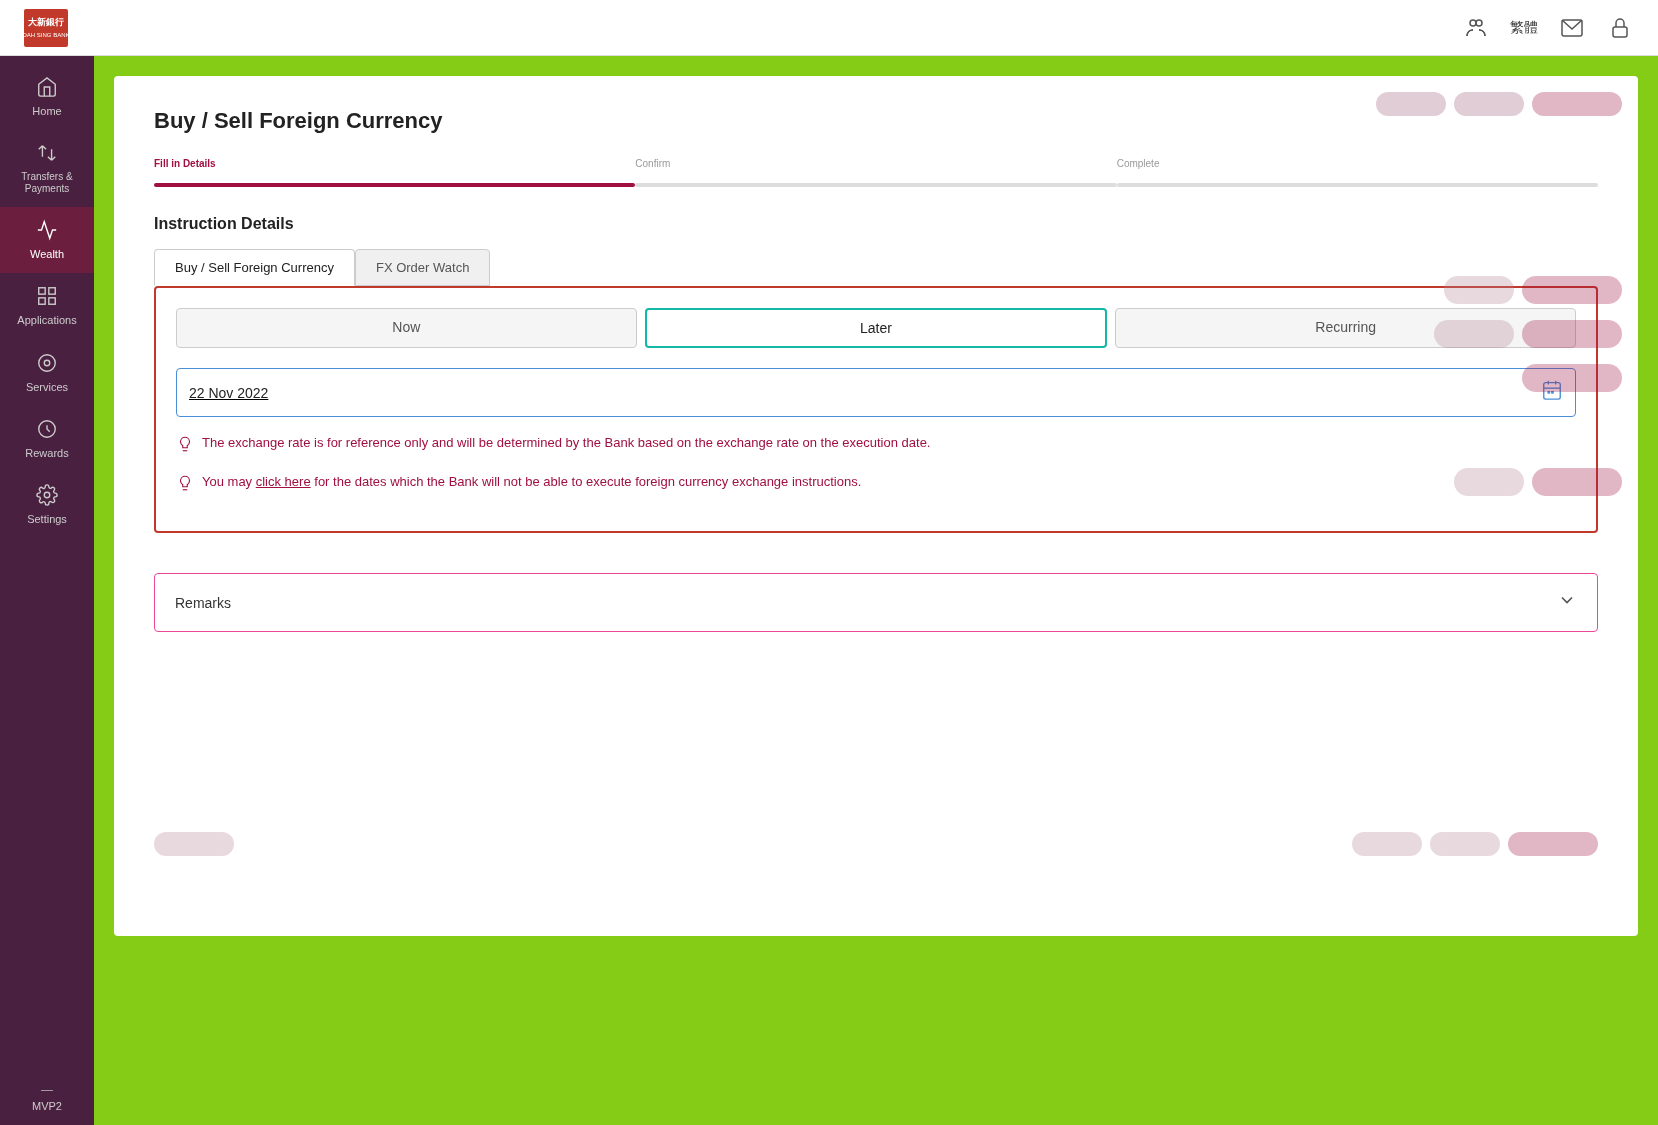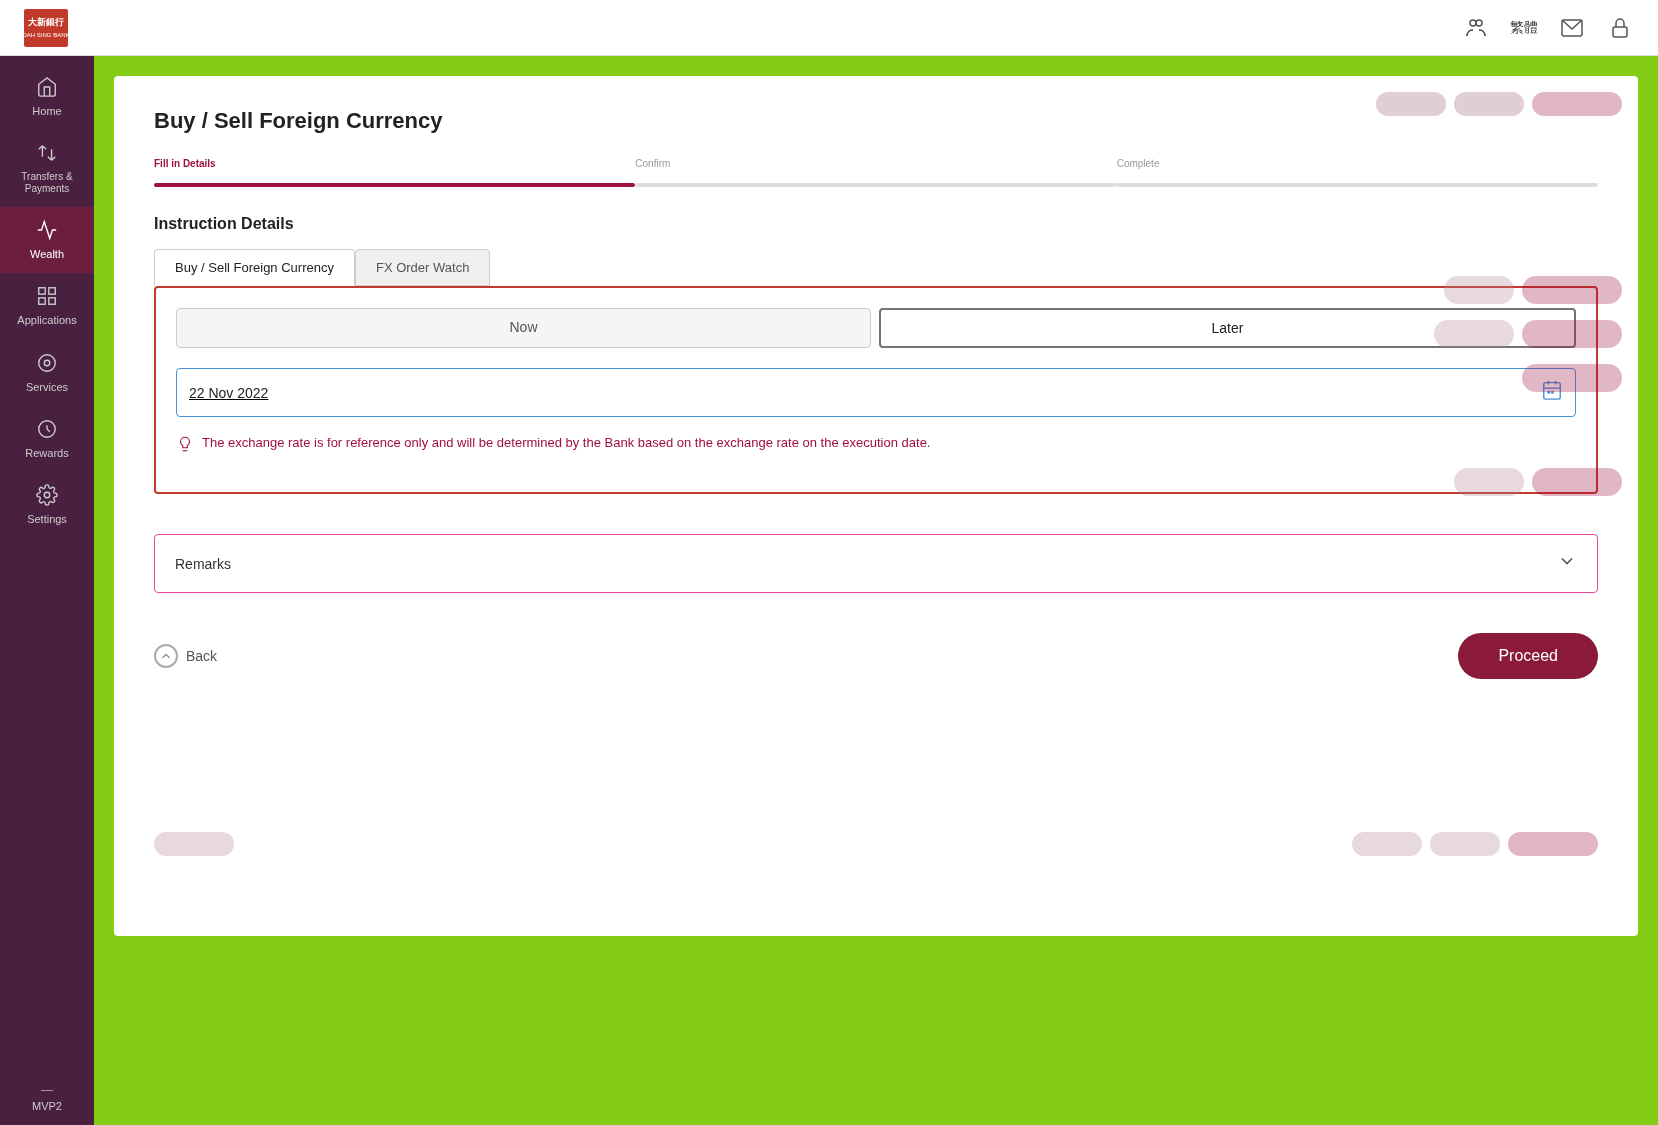--- a/index.html
+++ b/index.html
@@ -208,7 +208,7 @@
     }
     .btn-option.selected {
       background: #fff;
-      border: 2px solid #737373;
+      border: 2px solid #14b8a6;
       color: #222;
       font-weight: 500;
     }

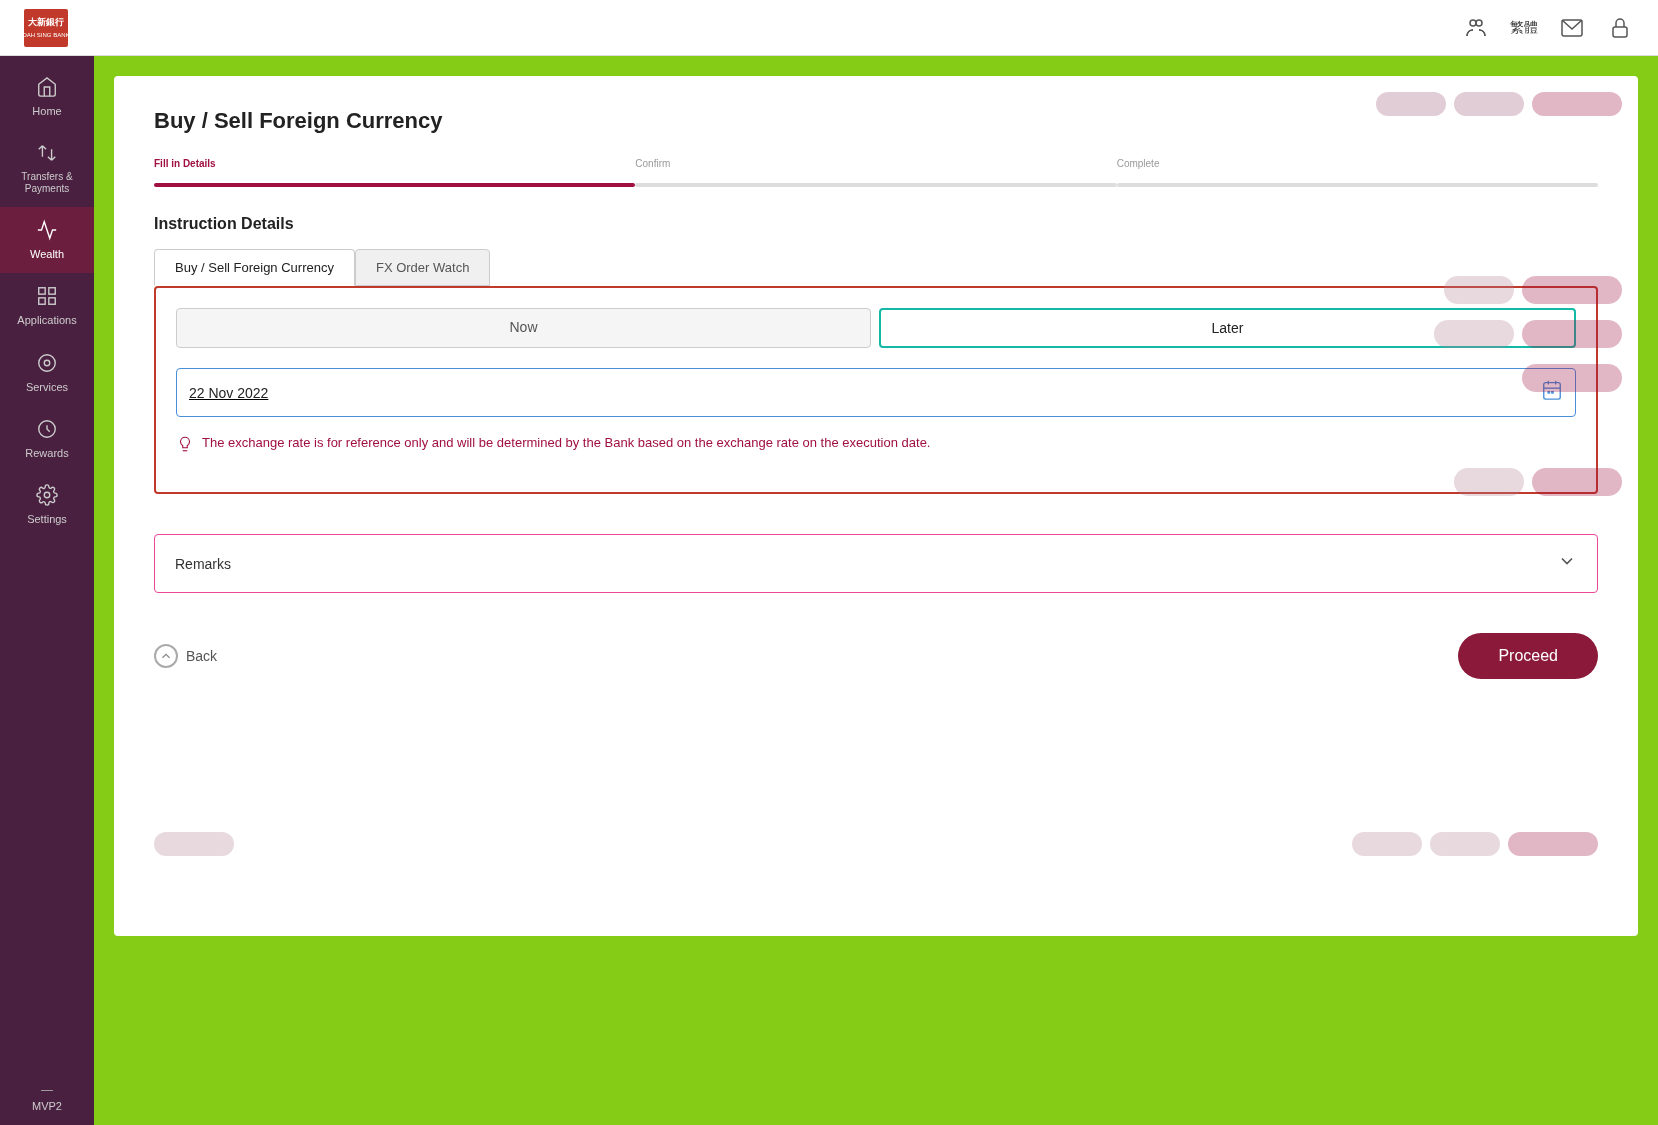--- a/index.html
+++ b/index.html
@@ -489,6 +489,7 @@
         <div class="btn-group">
           <div class="btn-option">Now</div>
           <div class="btn-option selected">Later</div>
+          <div class="btn-option">Recurring</div>
         </div>
 
         <div class="date-input-wrap">

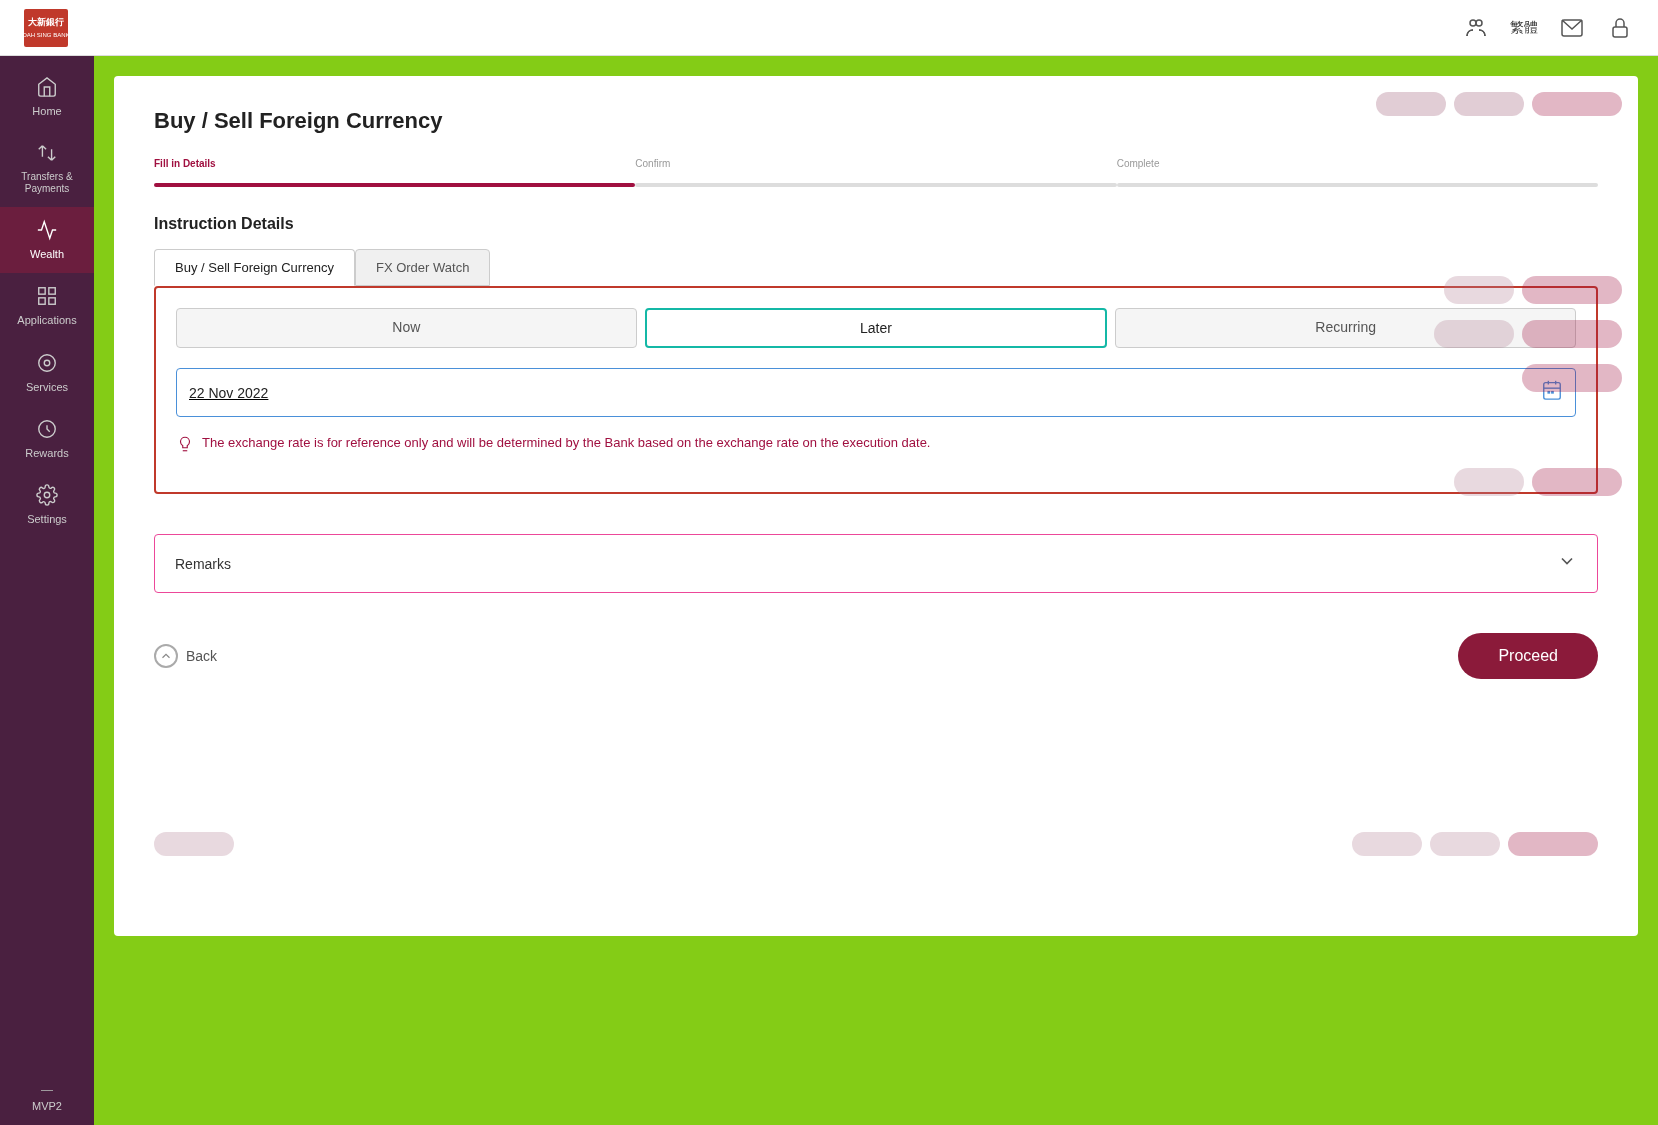--- a/index.html
+++ b/index.html
@@ -516,6 +516,17 @@
           <span>The exchange rate is for reference only and will be determined by the Bank based on the exchange rate on the execution date.</span>
         </div>
 
+        <div class="info-note">
+          <span class="bulb">
+            <svg width="18" height="18" viewBox="0 0 24 24" fill="none" stroke="#a01040" stroke-width="1.5">
+              <path d="M9 21h6"></path>
+              <path d="M12 3a6 6 0 00-6 6c0 2.22 1.21 4.16 3 5.2V17h6v-2.8c1.79-1.04 3-2.98 3-5.2a6 6 0 00-6-6z"></path>
+            </svg>
+          </span>
+          <span>
+            <span>You may </span><a>click here</a><span> for the dates which the Bank will not be able to execute foreign currency exchange instructions.</span>
+          </span>
+        </div>
 
       </div>
 

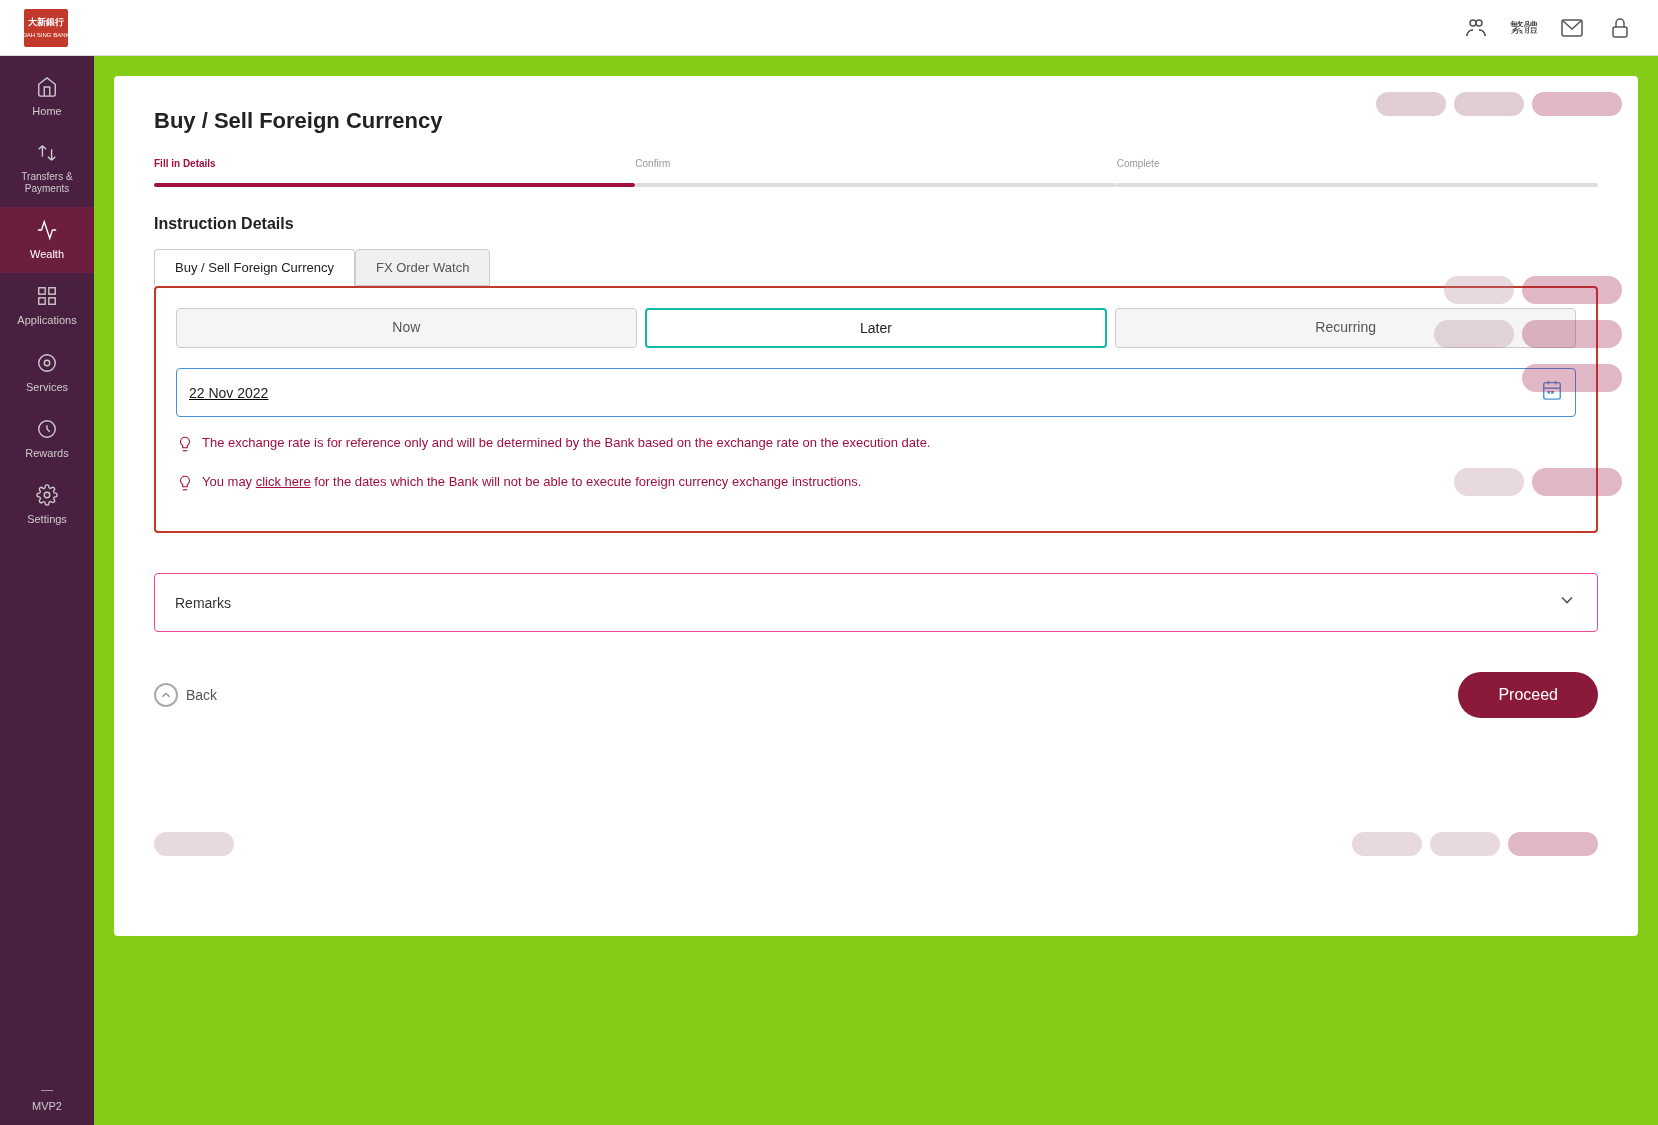--- a/index.html
+++ b/index.html
@@ -568,17 +568,6 @@
         </div>
       </div>
 
-      <div class="footer-actions">
-        <button class="back-btn">
-          <div class="back-circle">
-            <svg width="14" height="14" viewBox="0 0 24 24" fill="none" stroke="#888" stroke-width="2">
-              <polyline points="18,15 12,9 6,15"></polyline>
-            </svg>
-          </div>
-          <span>Back</span>
-        </button>
-        <button class="proceed-btn">Proceed</button>
-      </div>
 
     </div>
   </div>

